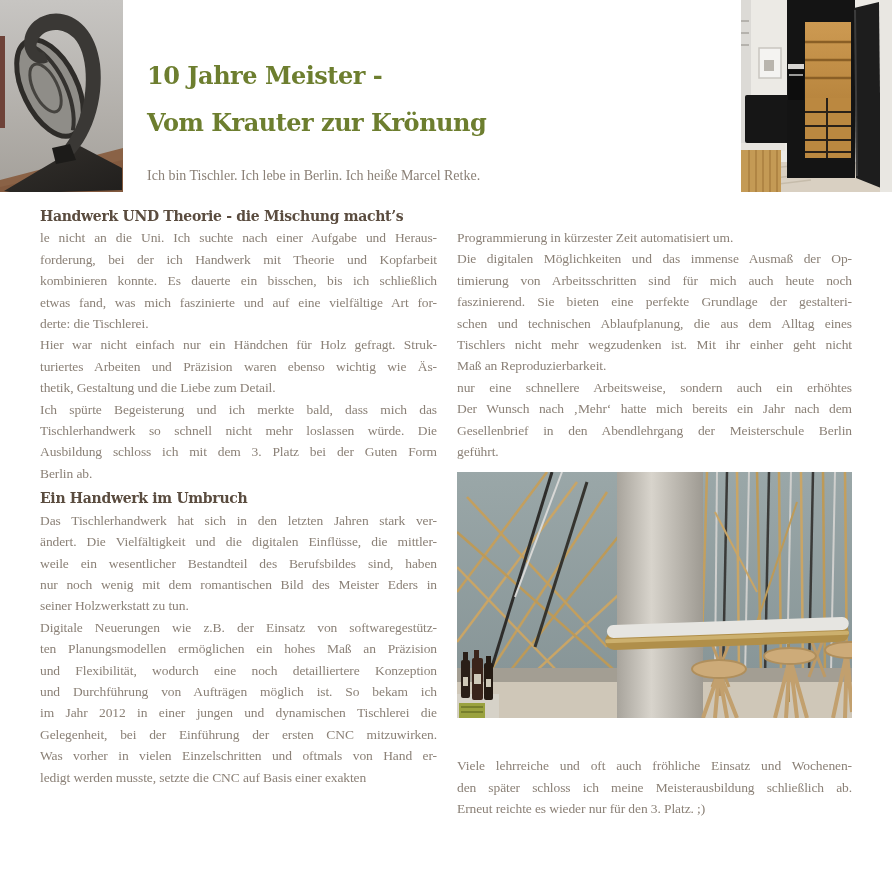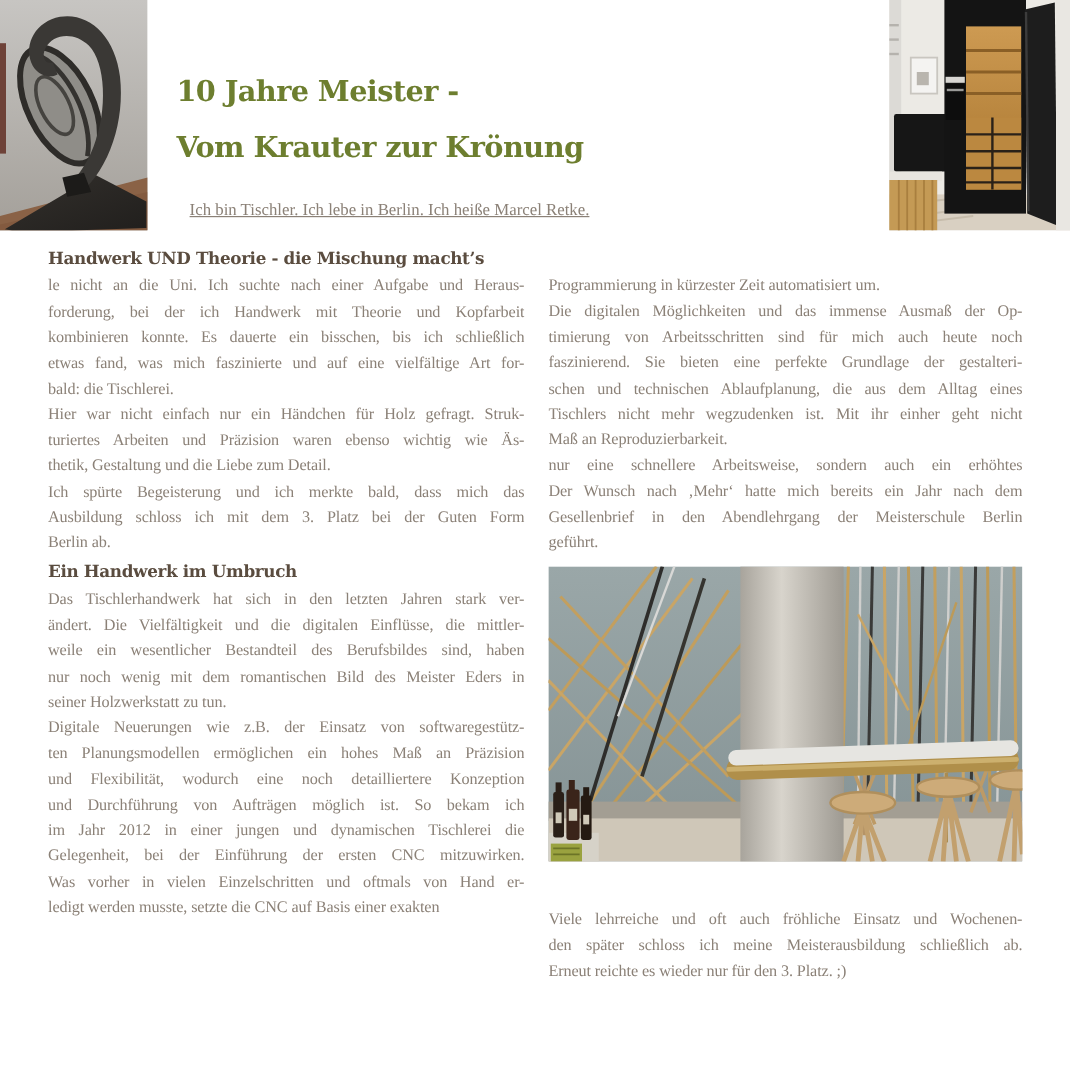--- a/index.html
+++ b/index.html
@@ -17,8 +17,8 @@
     color:var(--title-green,#6d7e2f);white-space:nowrap;
   }
   .subtitle{
-    position:absolute;left:158px;top:168px;font-size:14px;
-    color:var(--body-gray,#8b8177);white-space:nowrap;text-decoration:underline;
+    position:absolute;left:147px;top:168px;font-size:14px;
+    color:var(--body-gray,#8b8177);white-space:nowrap;
   }
   
   .col{position:absolute;font-size:13.5px;line-height:21.4px;letter-spacing:-0.1px;

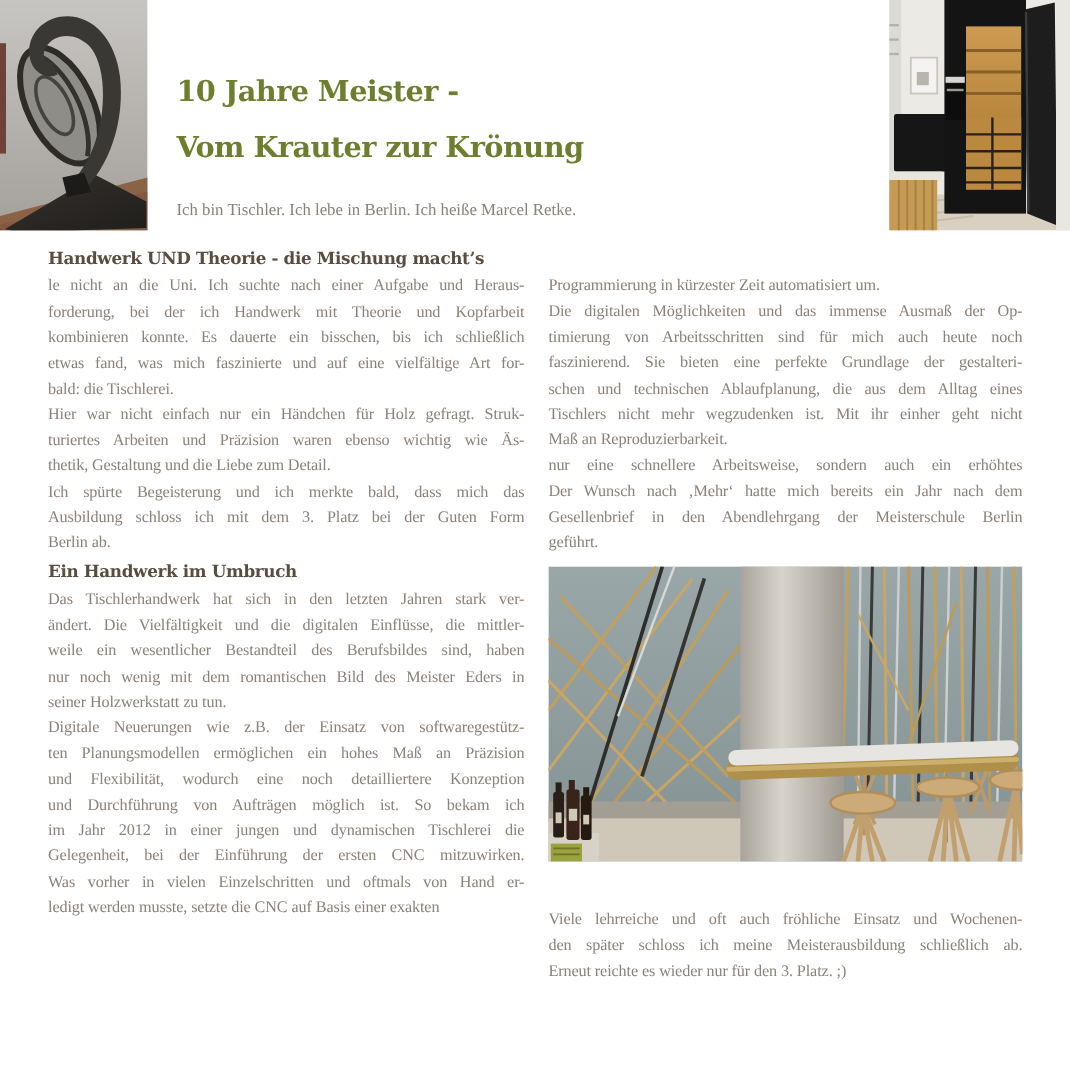--- a/index.html
+++ b/index.html
@@ -118,7 +118,7 @@
         <div class="tline">forderung, bei der ich Handwerk mit Theorie und Kopfarbeit</div>
         <div class="tline">kombinieren konnte. Es dauerte ein bisschen, bis ich schließlich</div>
         <div class="tline">etwas fand, was mich faszinierte und auf eine vielfältige Art for-</div>
-        <div class="tline tlast">bald: die Tischlerei.</div>
+        <div class="tline tlast">derte: die Tischlerei.</div>
       </div>
     <div class="para">
         <div class="tline">Hier war nicht einfach nur ein Händchen für Holz gefragt. Struk-</div>

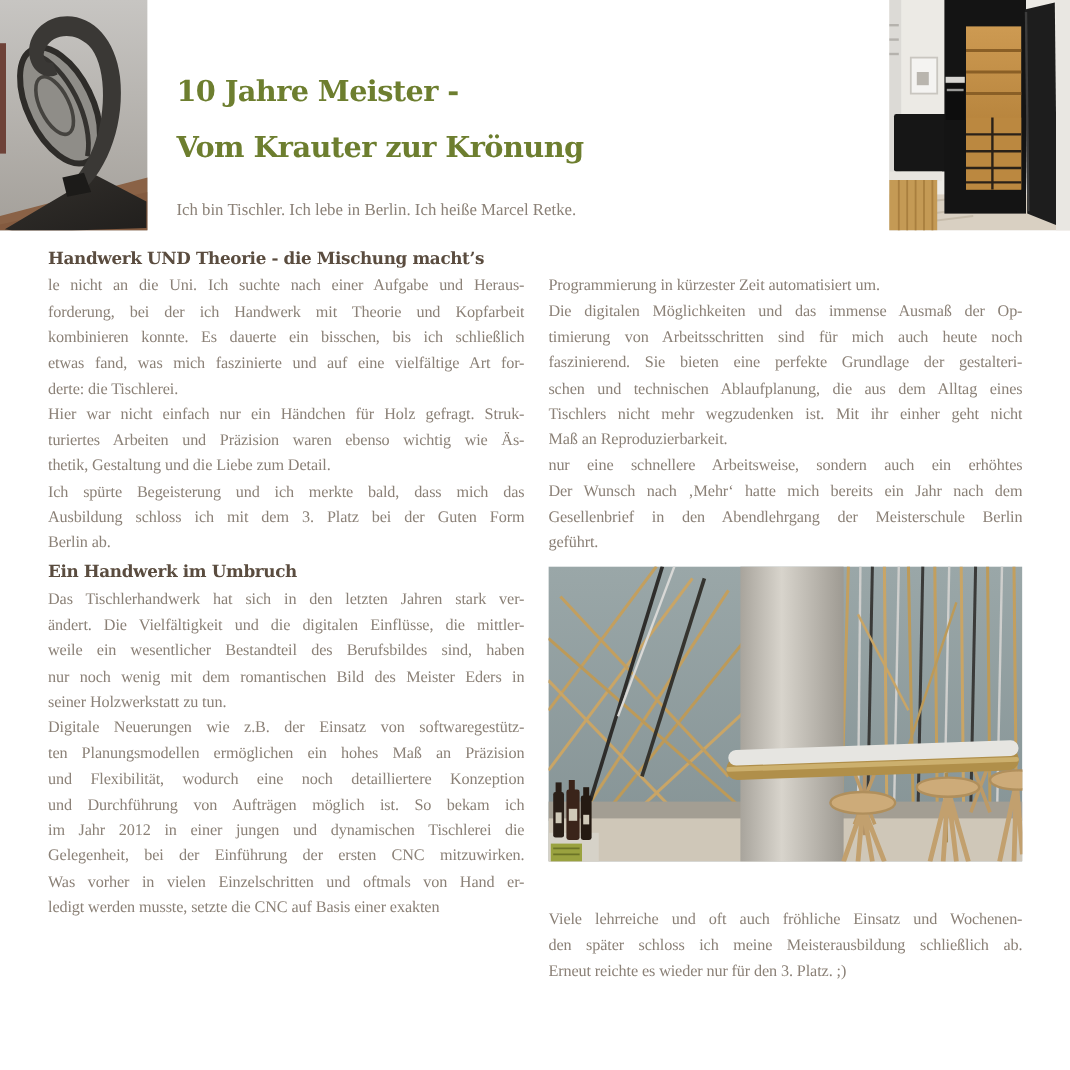--- a/index.html
+++ b/index.html
@@ -127,6 +127,7 @@
       </div>
     <div class="para">
         <div class="tline">Ich spürte Begeisterung und ich merkte bald, dass mich das</div>
+        <div class="tline">Tischlerhandwerk so schnell nicht mehr loslassen würde. Die</div>
         <div class="tline">Ausbildung schloss ich mit dem 3. Platz bei der Guten Form</div>
         <div class="tline tlast">Berlin ab.</div>
       </div>

